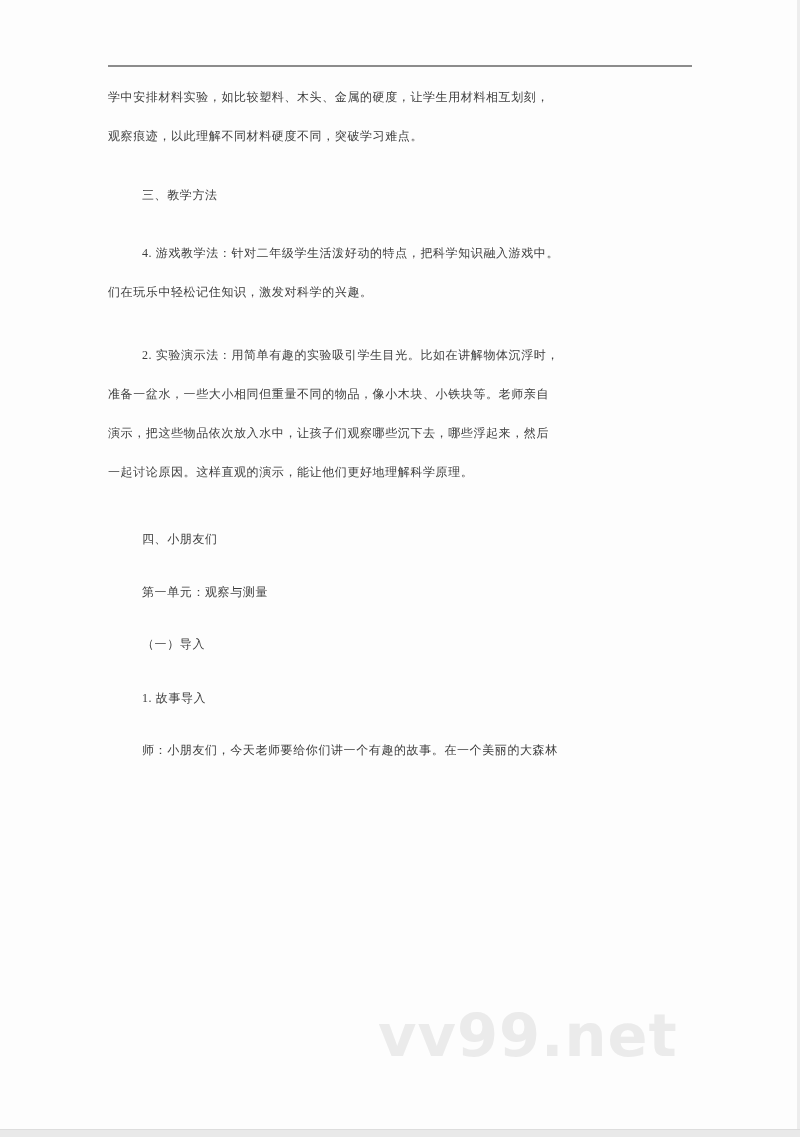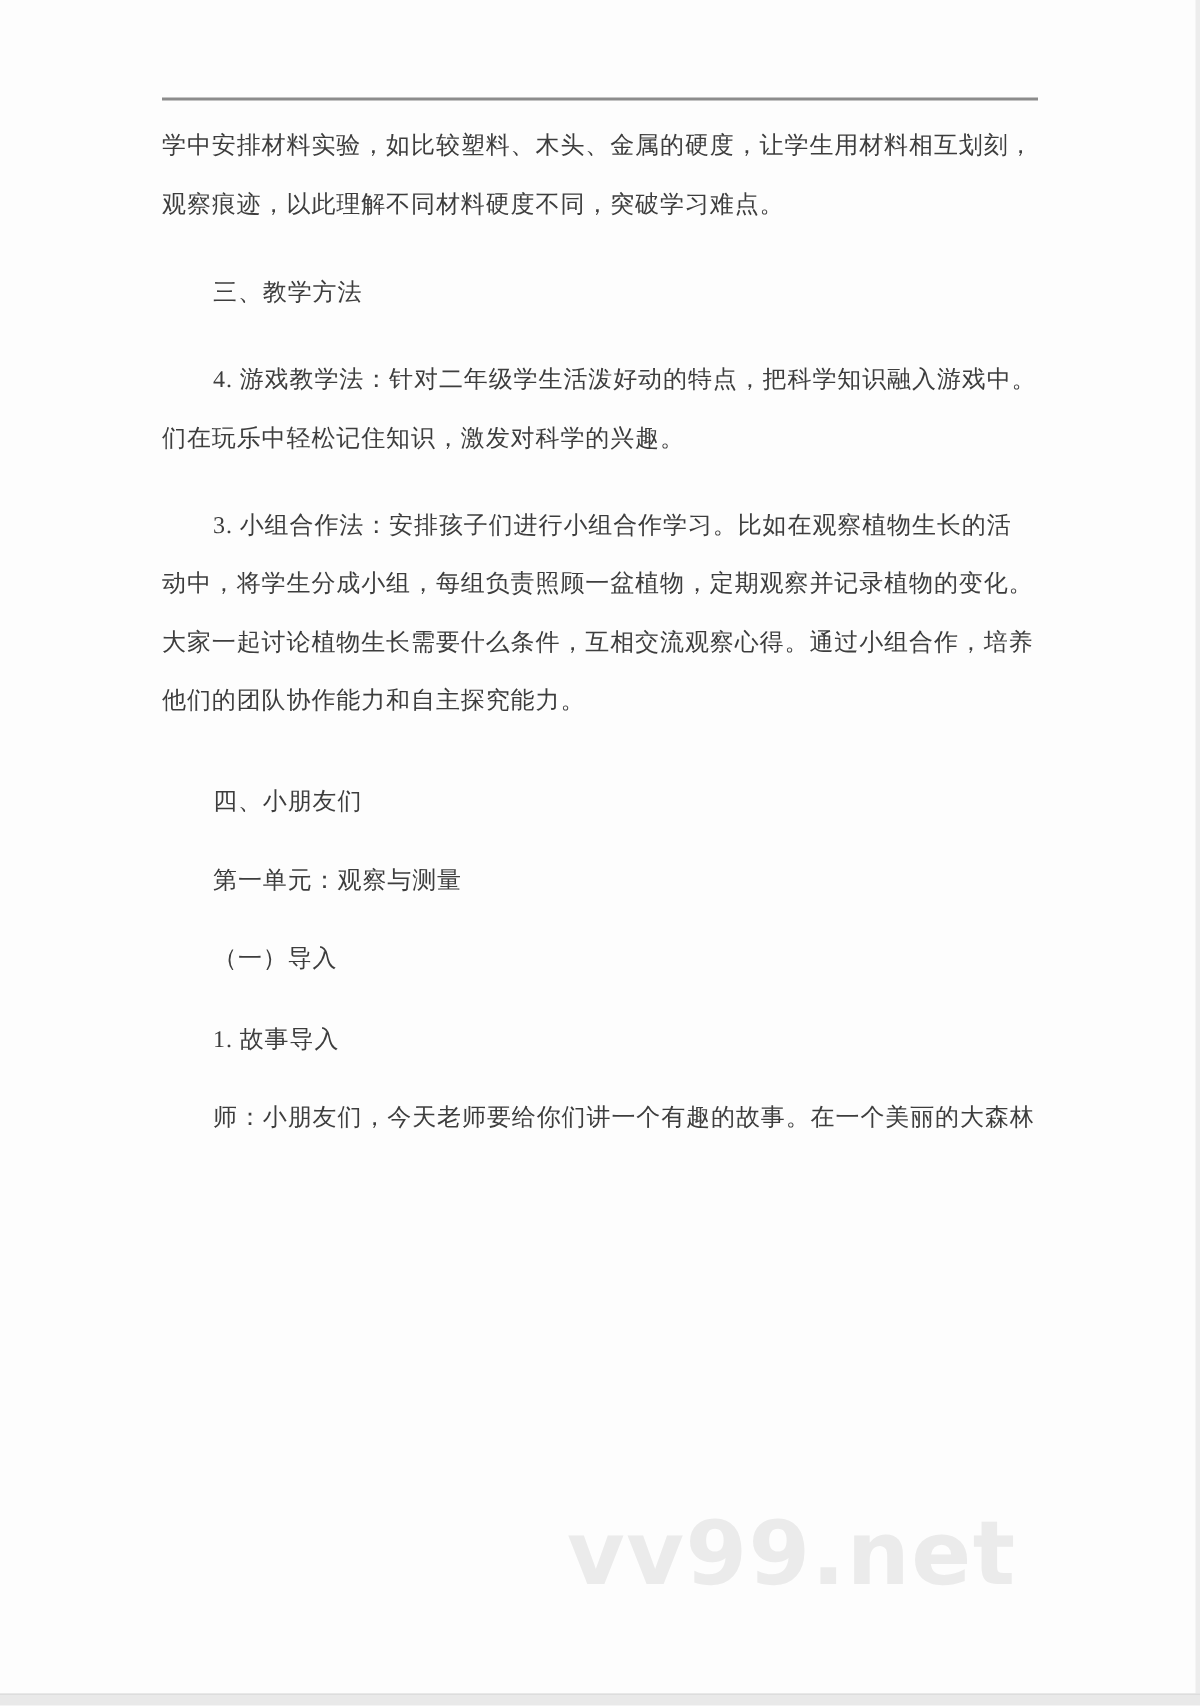--- a/index.html
+++ b/index.html
@@ -25,7 +25,7 @@
     left: 108px; top: 78px;
     width: 590px;
     color: #3d3d3d;
-    font-size: 16px;
+    font-size: 12px;
     letter-spacing: 0.6px;
   }
   .line {

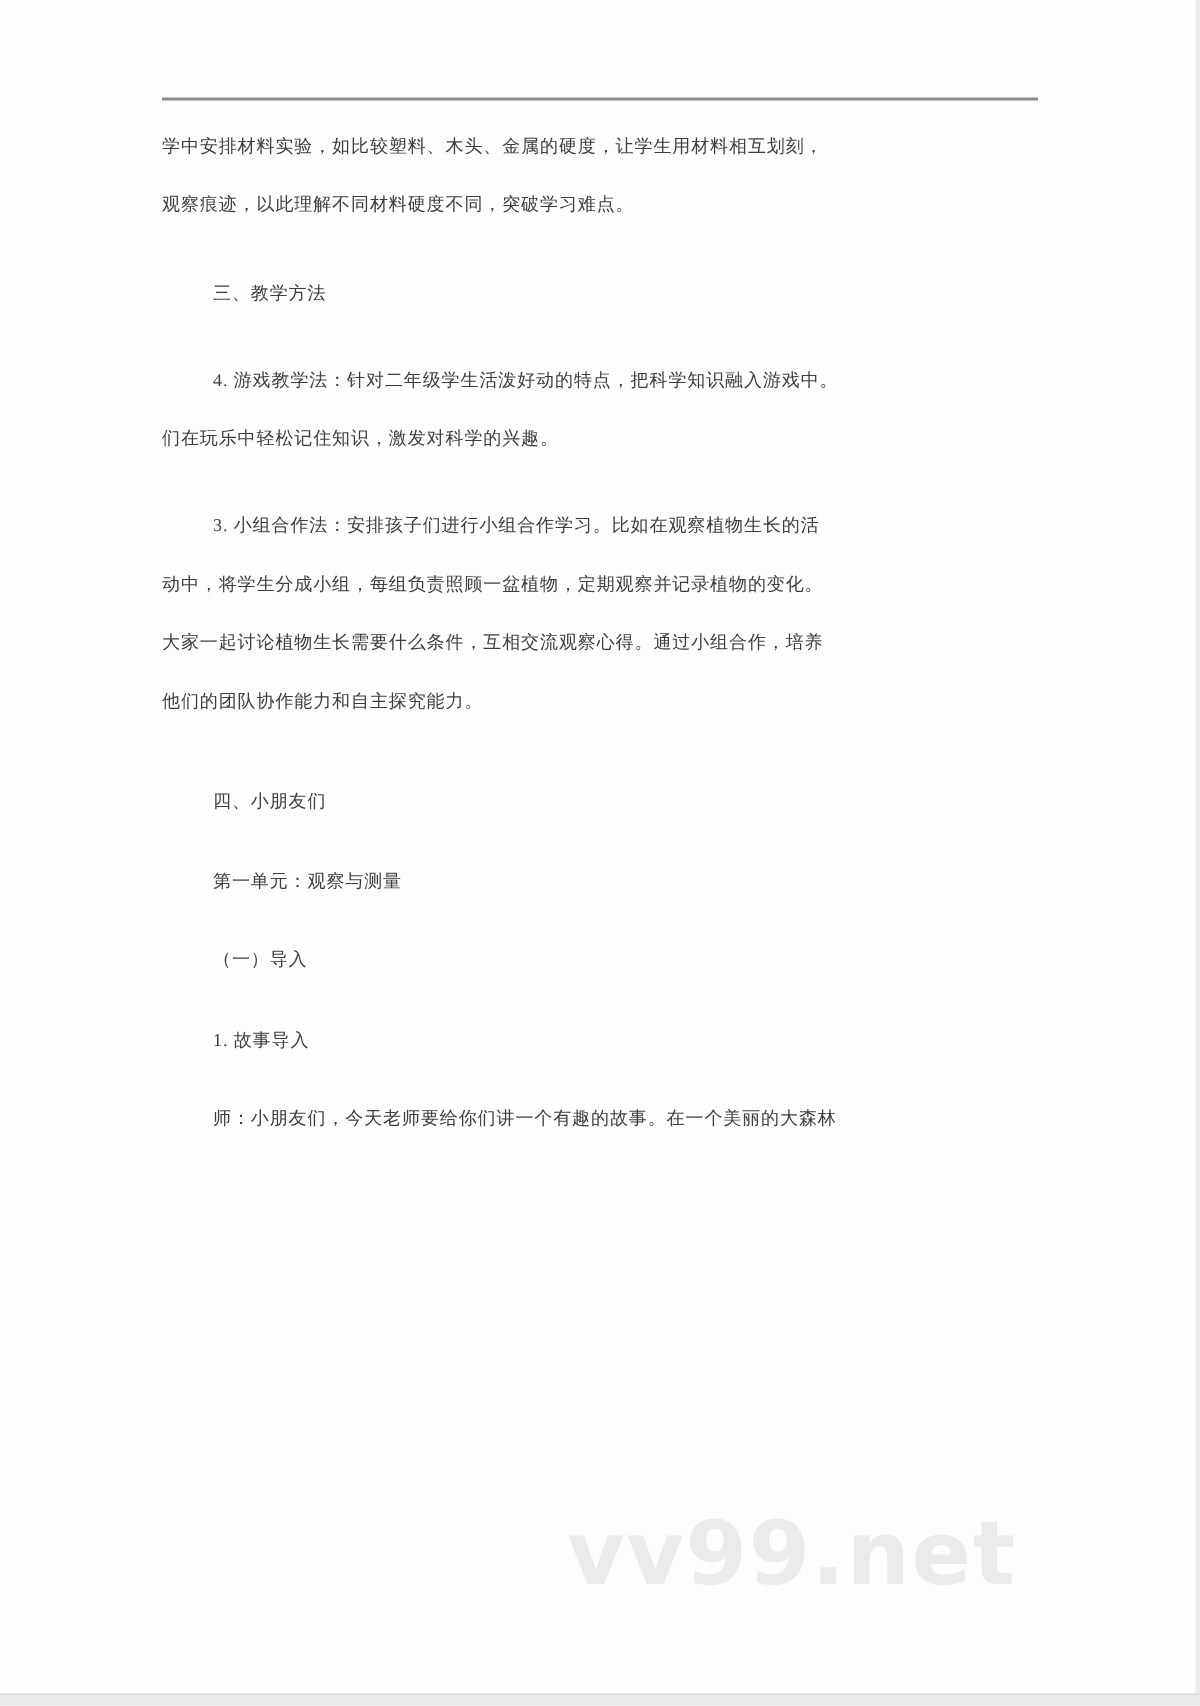--- a/index.html
+++ b/index.html
@@ -89,6 +89,12 @@
       <div class="line">们在玩乐中轻松记住知识，激发对科学的兴趣。</div>
     </div>
 
+    <div class="block mt24">
+      <div class="line indent">2. 实验演示法：用简单有趣的实验吸引学生目光。比如在讲解物体沉浮时，</div>
+      <div class="line">准备一盆水，一些大小相同但重量不同的物品，像小木块、小铁块等。老师亲自</div>
+      <div class="line">演示，把这些物品依次放入水中，让孩子们观察哪些沉下去，哪些浮起来，然后</div>
+      <div class="line">一起讨论原因。这样直观的演示，能让他们更好地理解科学原理。</div>
+    </div>
 
     <div class="block mt19">
       <div class="line indent">3. 小组合作法：安排孩子们进行小组合作学习。比如在观察植物生长的活</div>

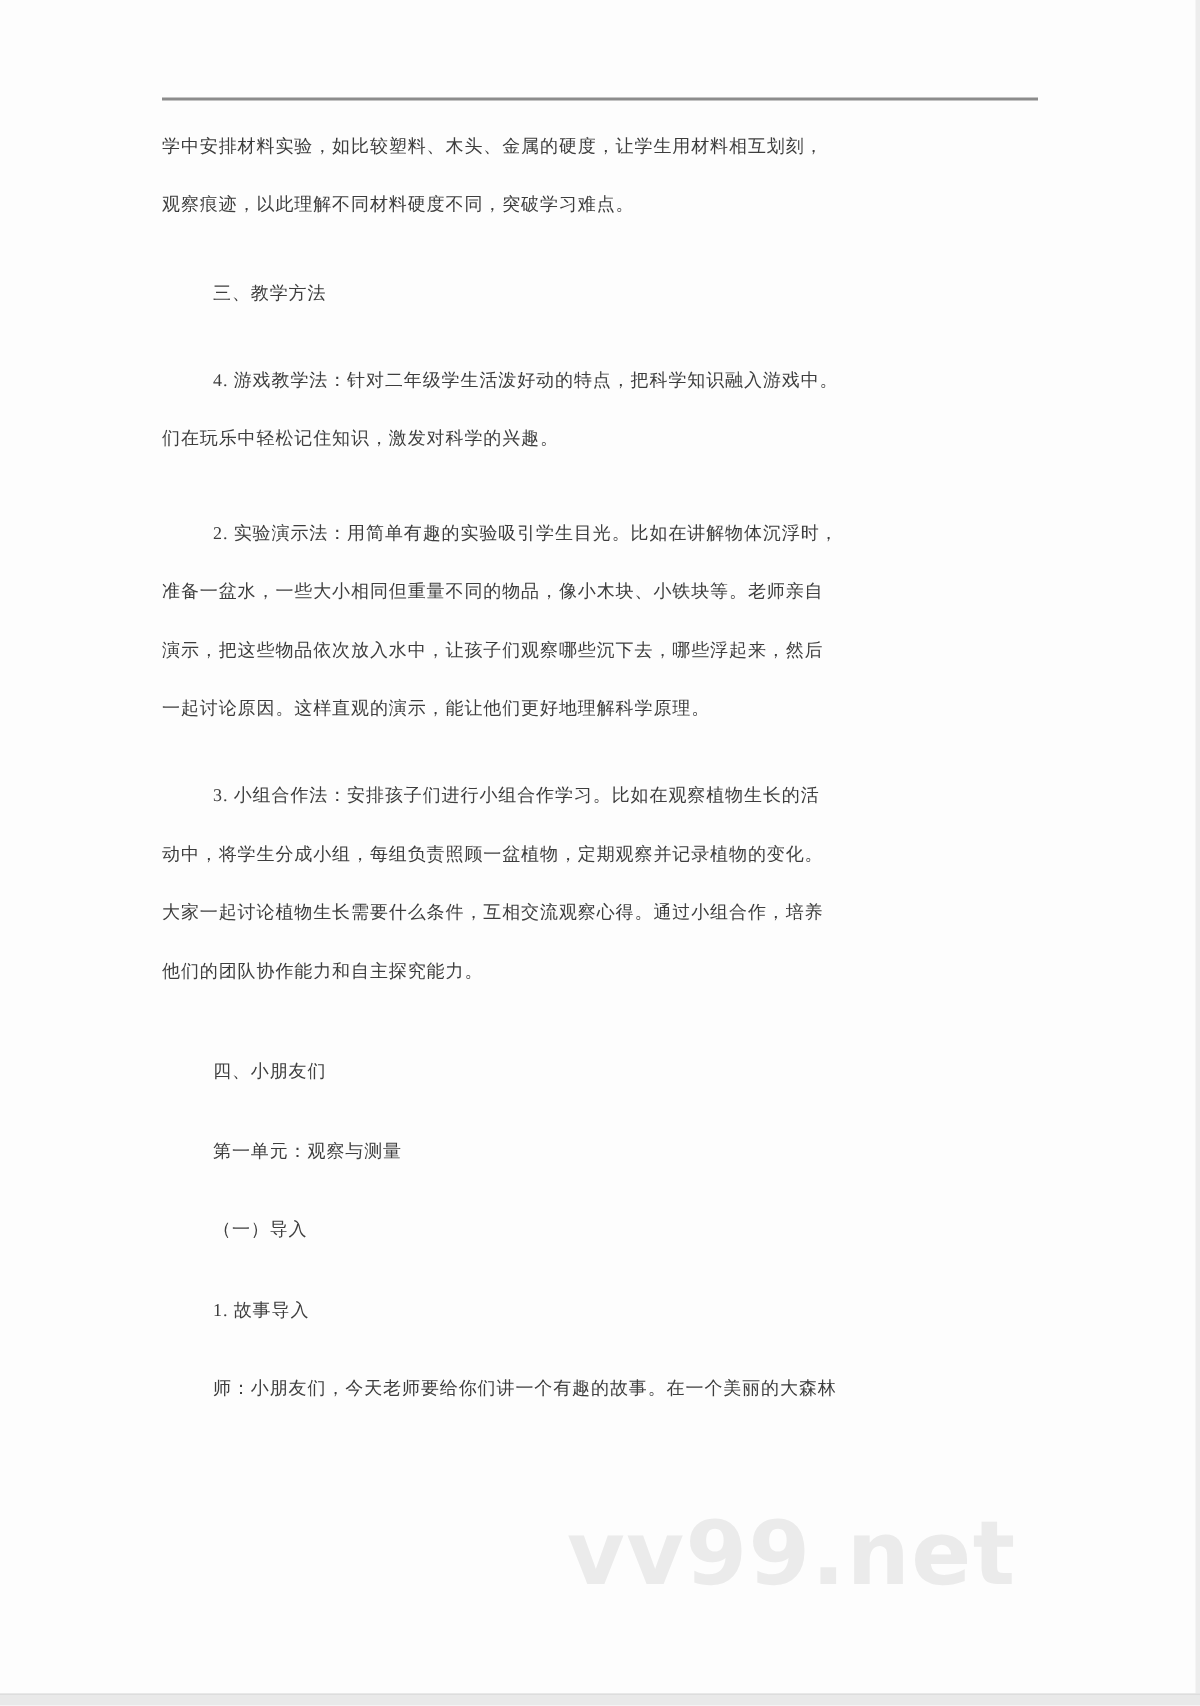--- a/index.html
+++ b/index.html
@@ -96,12 +96,6 @@
       <div class="line">一起讨论原因。这样直观的演示，能让他们更好地理解科学原理。</div>
     </div>
 
-    <div class="block mt19">
-      <div class="line indent">3. 小组合作法：安排孩子们进行小组合作学习。比如在观察植物生长的活</div>
-      <div class="line">动中，将学生分成小组，每组负责照顾一盆植物，定期观察并记录植物的变化。</div>
-      <div class="line">大家一起讨论植物生长需要什么条件，互相交流观察心得。通过小组合作，培养</div>
-      <div class="line">他们的团队协作能力和自主探究能力。</div>
-    </div>
 
     <div class="block mt28">
       <div class="line indent">四、小朋友们</div>

